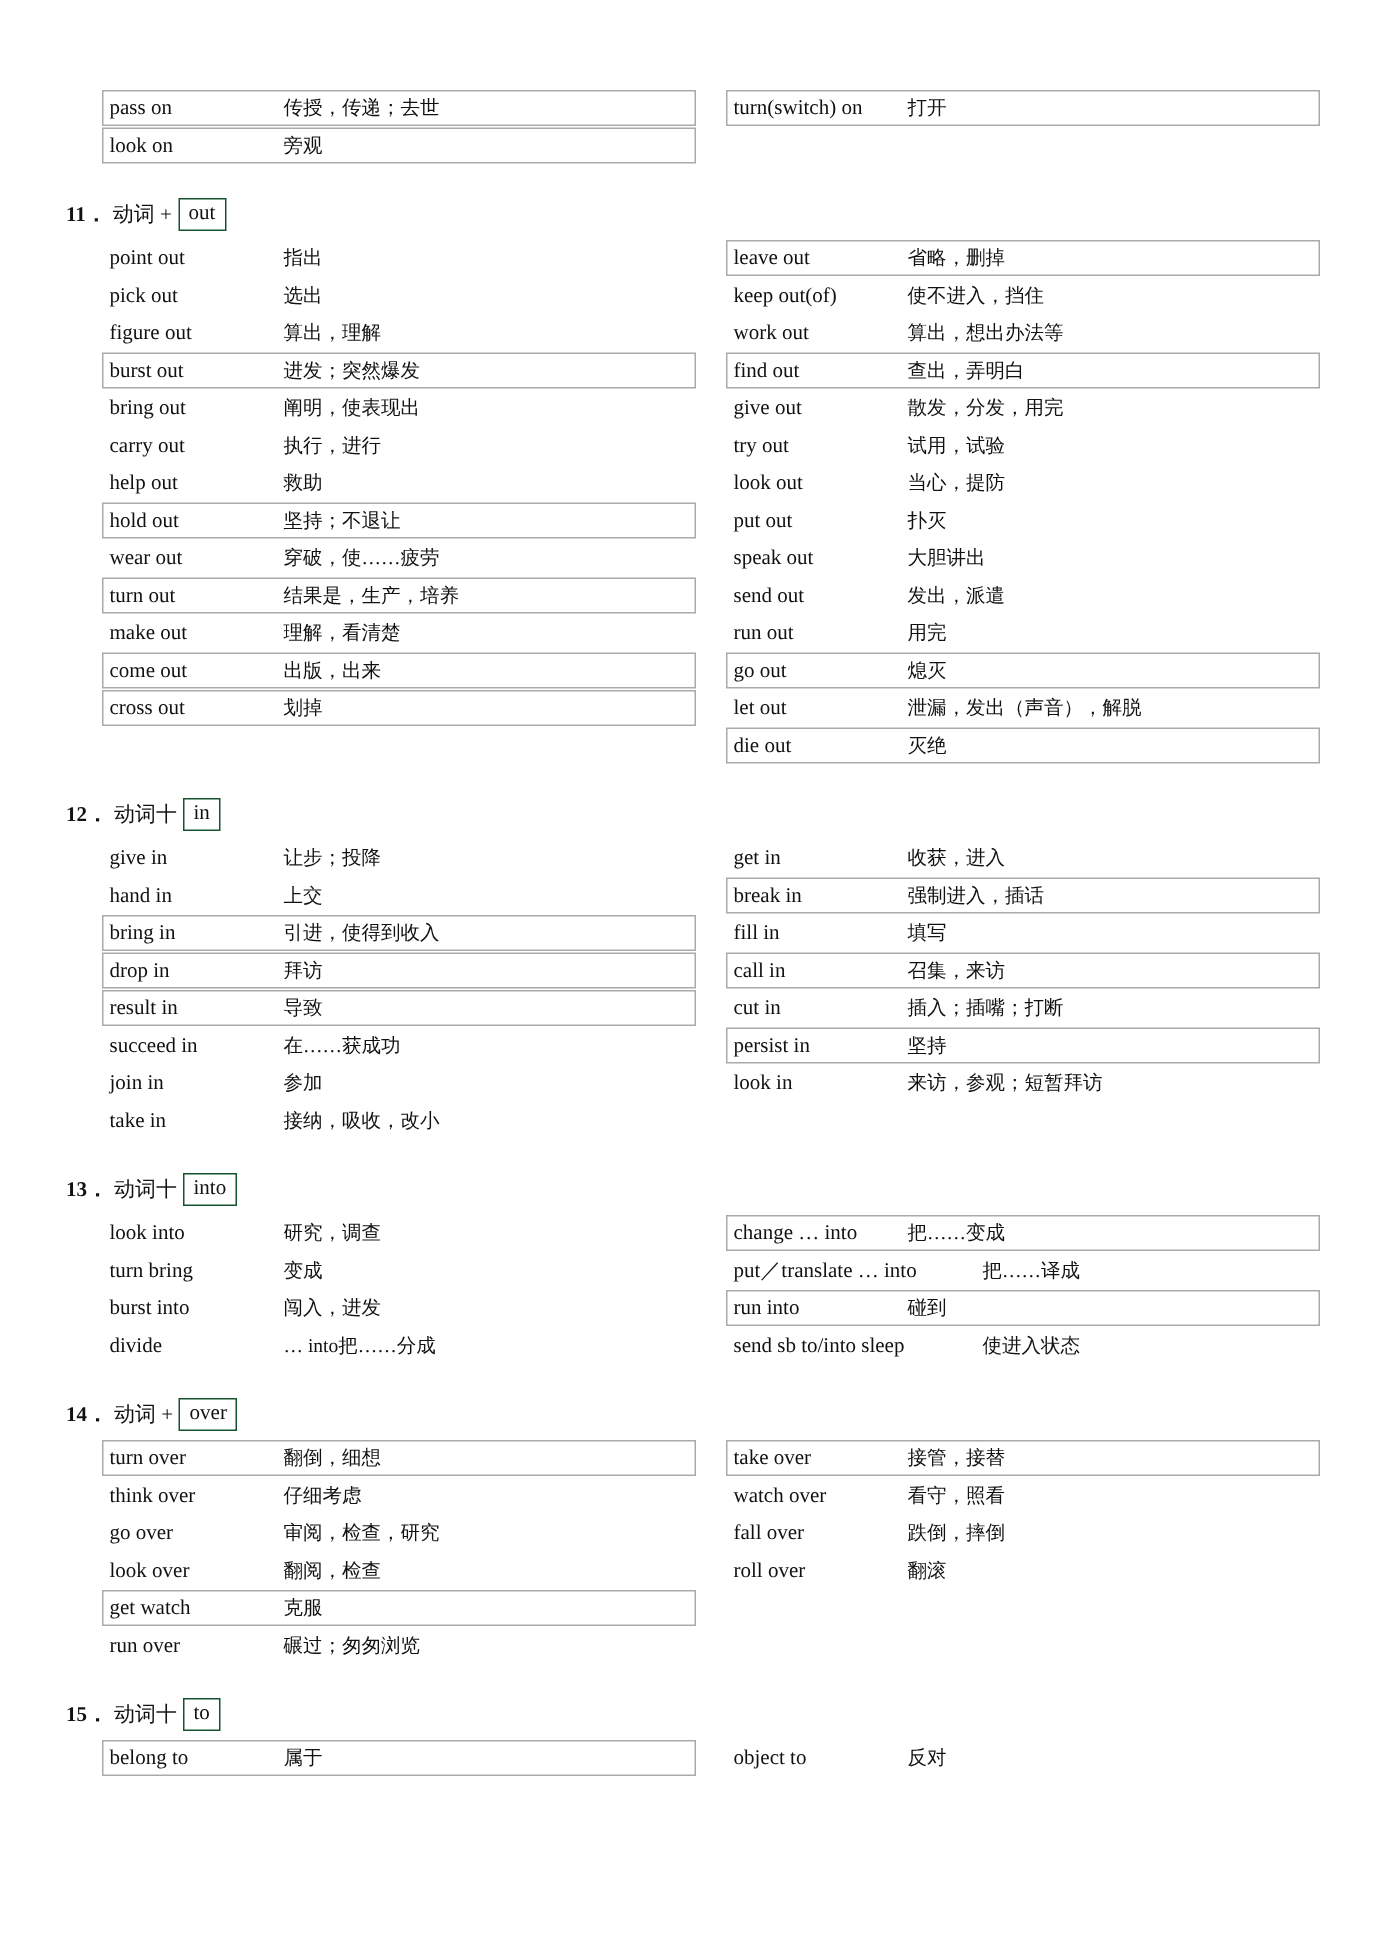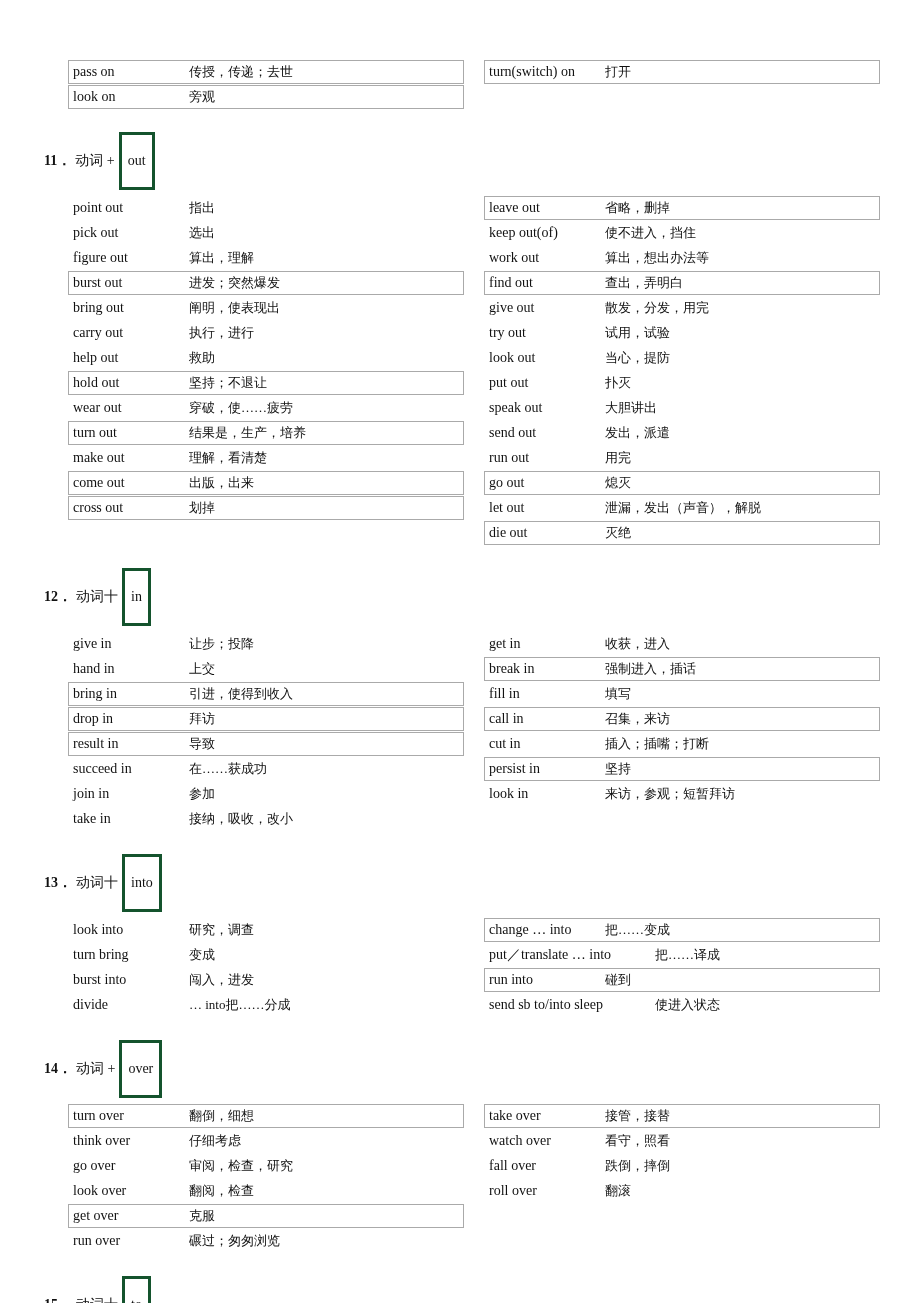--- a/index.html
+++ b/index.html
@@ -60,8 +60,8 @@
     }
     .section-header .label {
       font-family: "SimSun", "宋体", serif;
-      border: 3px solid #14532d;
-      padding: 18px 6px;
+      border: 1px solid #14532d;
+      padding: 2px 6px;
       margin-left: 4px;
     }
     .spacer { height: 8px; }

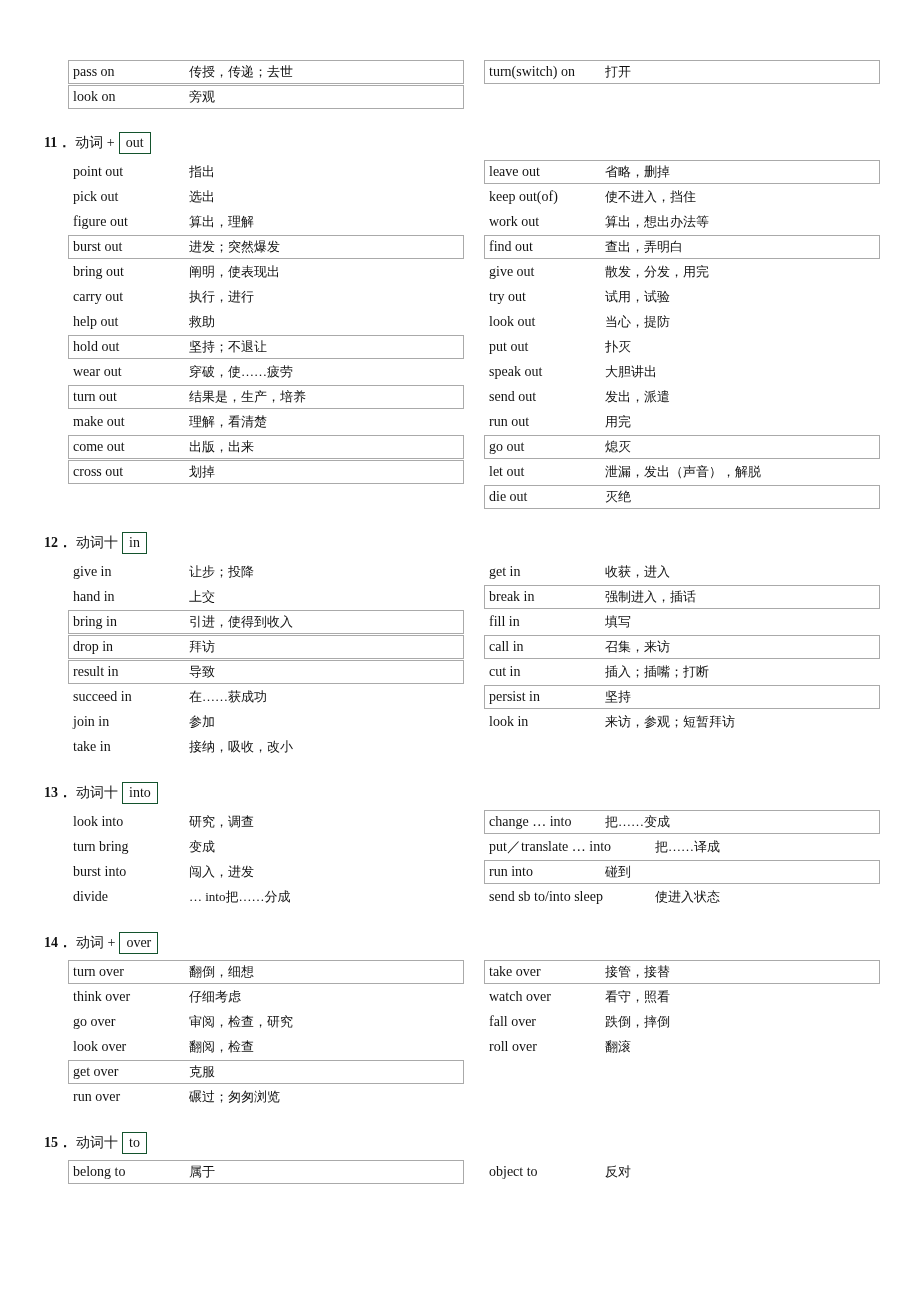--- a/index.html
+++ b/index.html
@@ -358,7 +358,7 @@
         <span class="phrase-zh">翻阅，检查</span>
       </div>
       <div class="phrase-row bordered">
-        <span class="phrase-en">get over</span>
+        <span class="phrase-en">get watch</span>
         <span class="phrase-zh">克服</span>
       </div>
       <div class="phrase-row">

